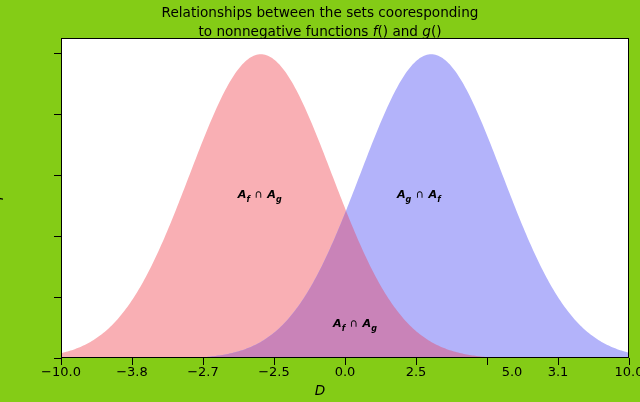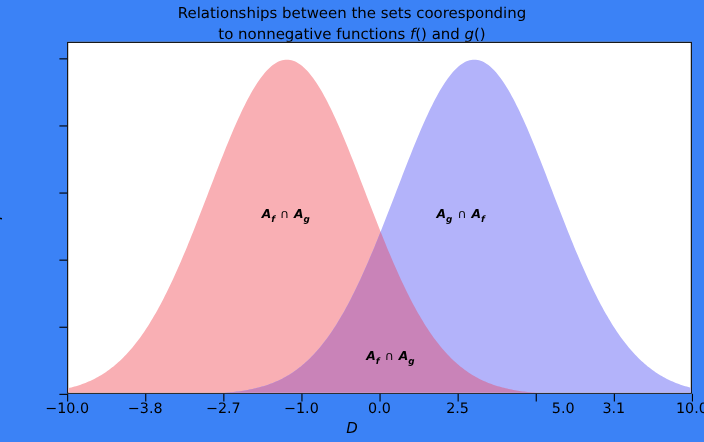--- a/index.html
+++ b/index.html
@@ -11,7 +11,7 @@
     position: relative;
     width: 640px;
     height: 402px;
-    background: #3b82f6;
+    background: #84cc16;
     font-family: "DejaVu Sans", sans-serif;
     overflow: hidden;
   }

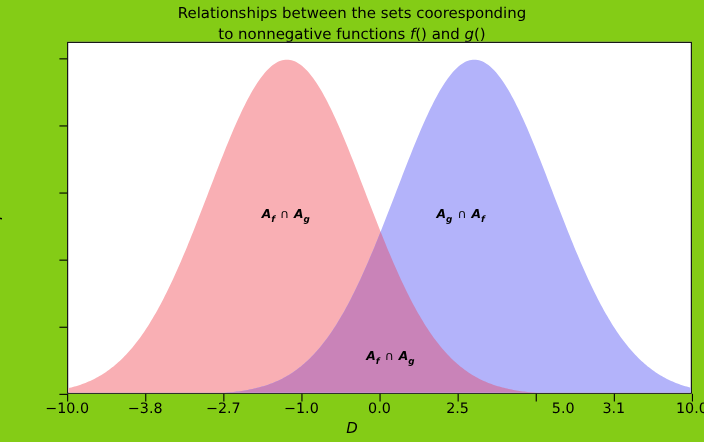--- a/index.html
+++ b/index.html
@@ -138,7 +138,7 @@
       <div class="xtick-mark" style="left: 203px;"></div>
       <div class="xtick-label" style="left: 203px;">−2.7</div>
       <div class="xtick-mark" style="left: 274px;"></div>
-      <div class="xtick-label" style="left: 274px;">−1.0</div>
+      <div class="xtick-label" style="left: 274px;">−2.5</div>
       <div class="xtick-mark" style="left: 345px;"></div>
       <div class="xtick-label" style="left: 345px;">0.0</div>
       <div class="xtick-mark" style="left: 416px;"></div>

